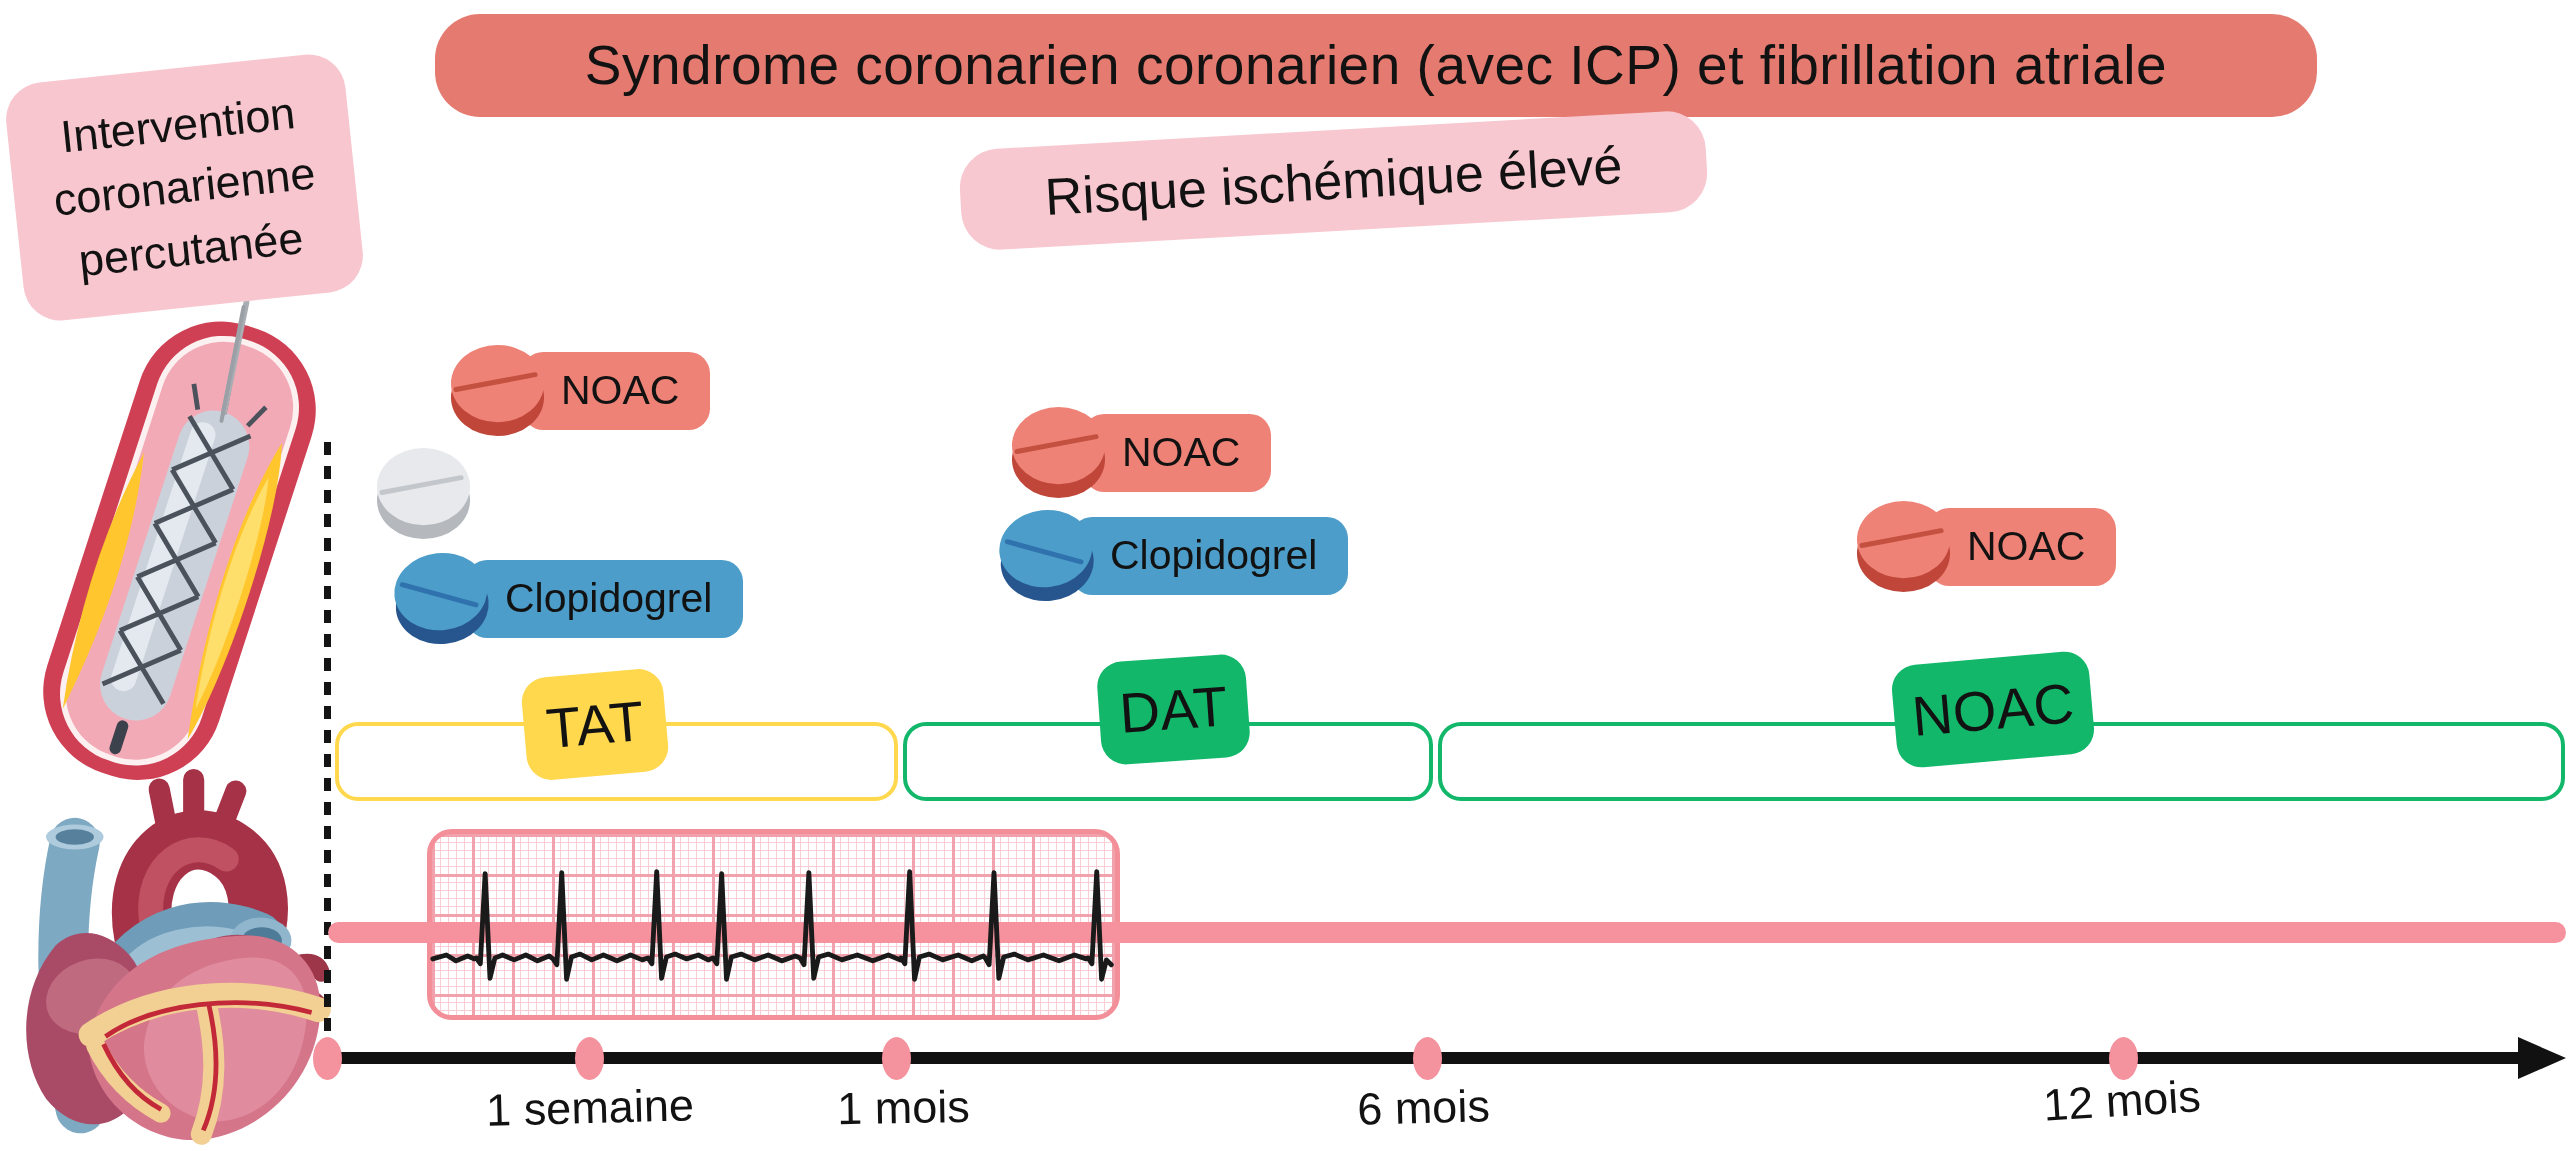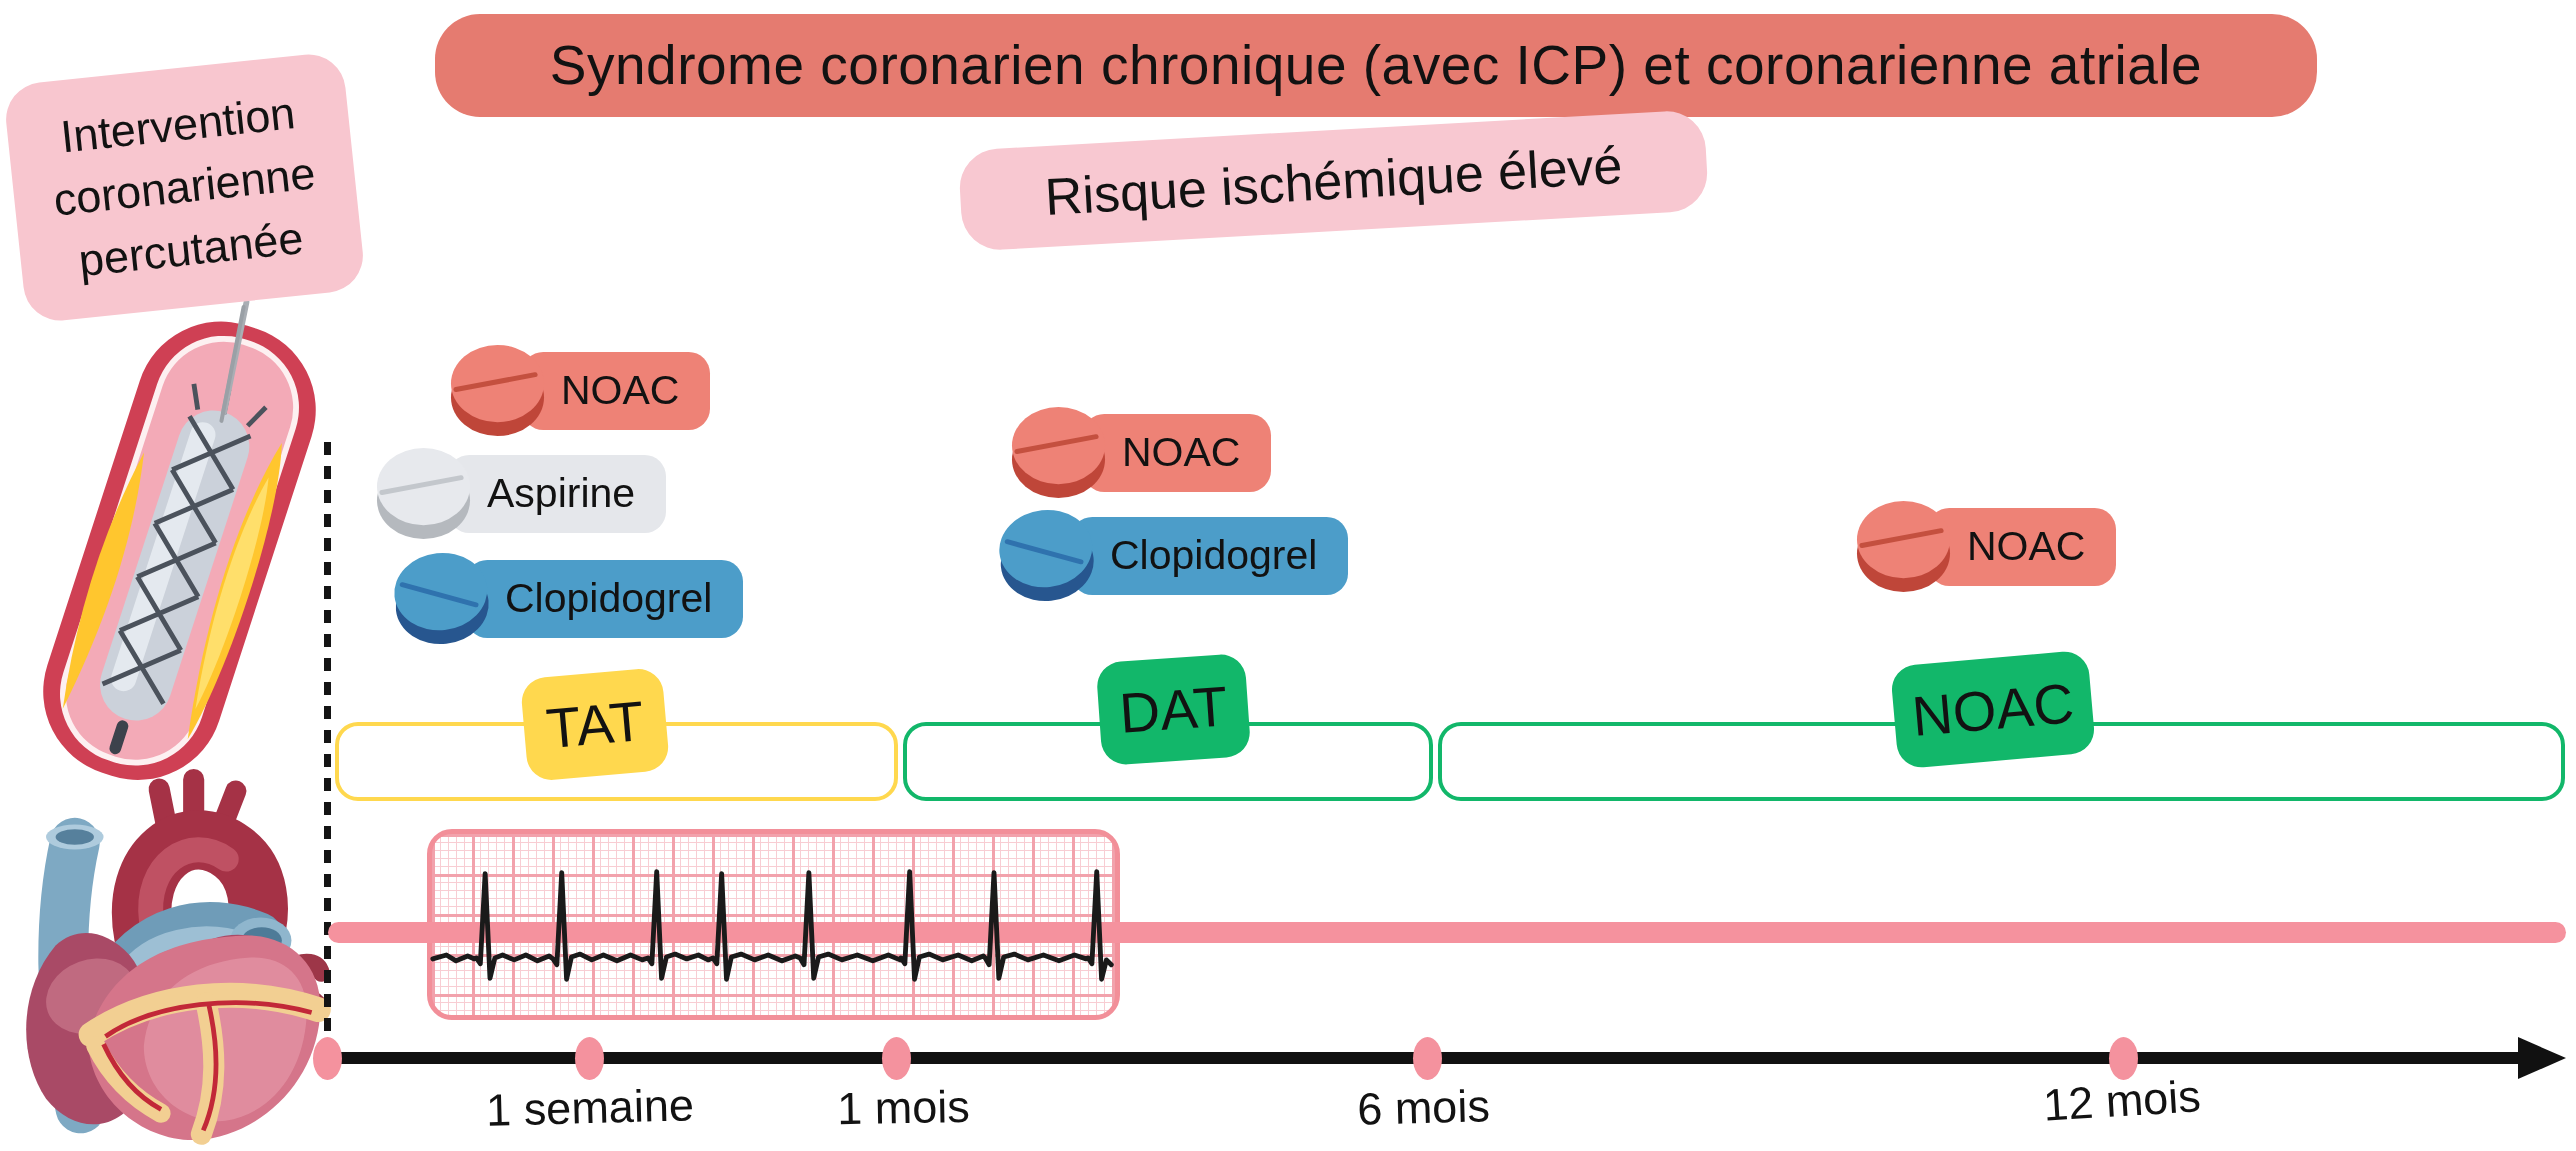--- a/index.html
+++ b/index.html
@@ -117,7 +117,7 @@
 <div class="canvas">
 
   <div class="abs title-banner">
-    <span>Syndrome coronarien chronique (avec ICP) et coronarienne atriale</span>
+    <span>Syndrome coronarien coronarien (avec ICP) et fibrillation atriale</span>
   </div>
   <div class="abs subtitle-banner">
     <span>Risque ischémique élevé</span>

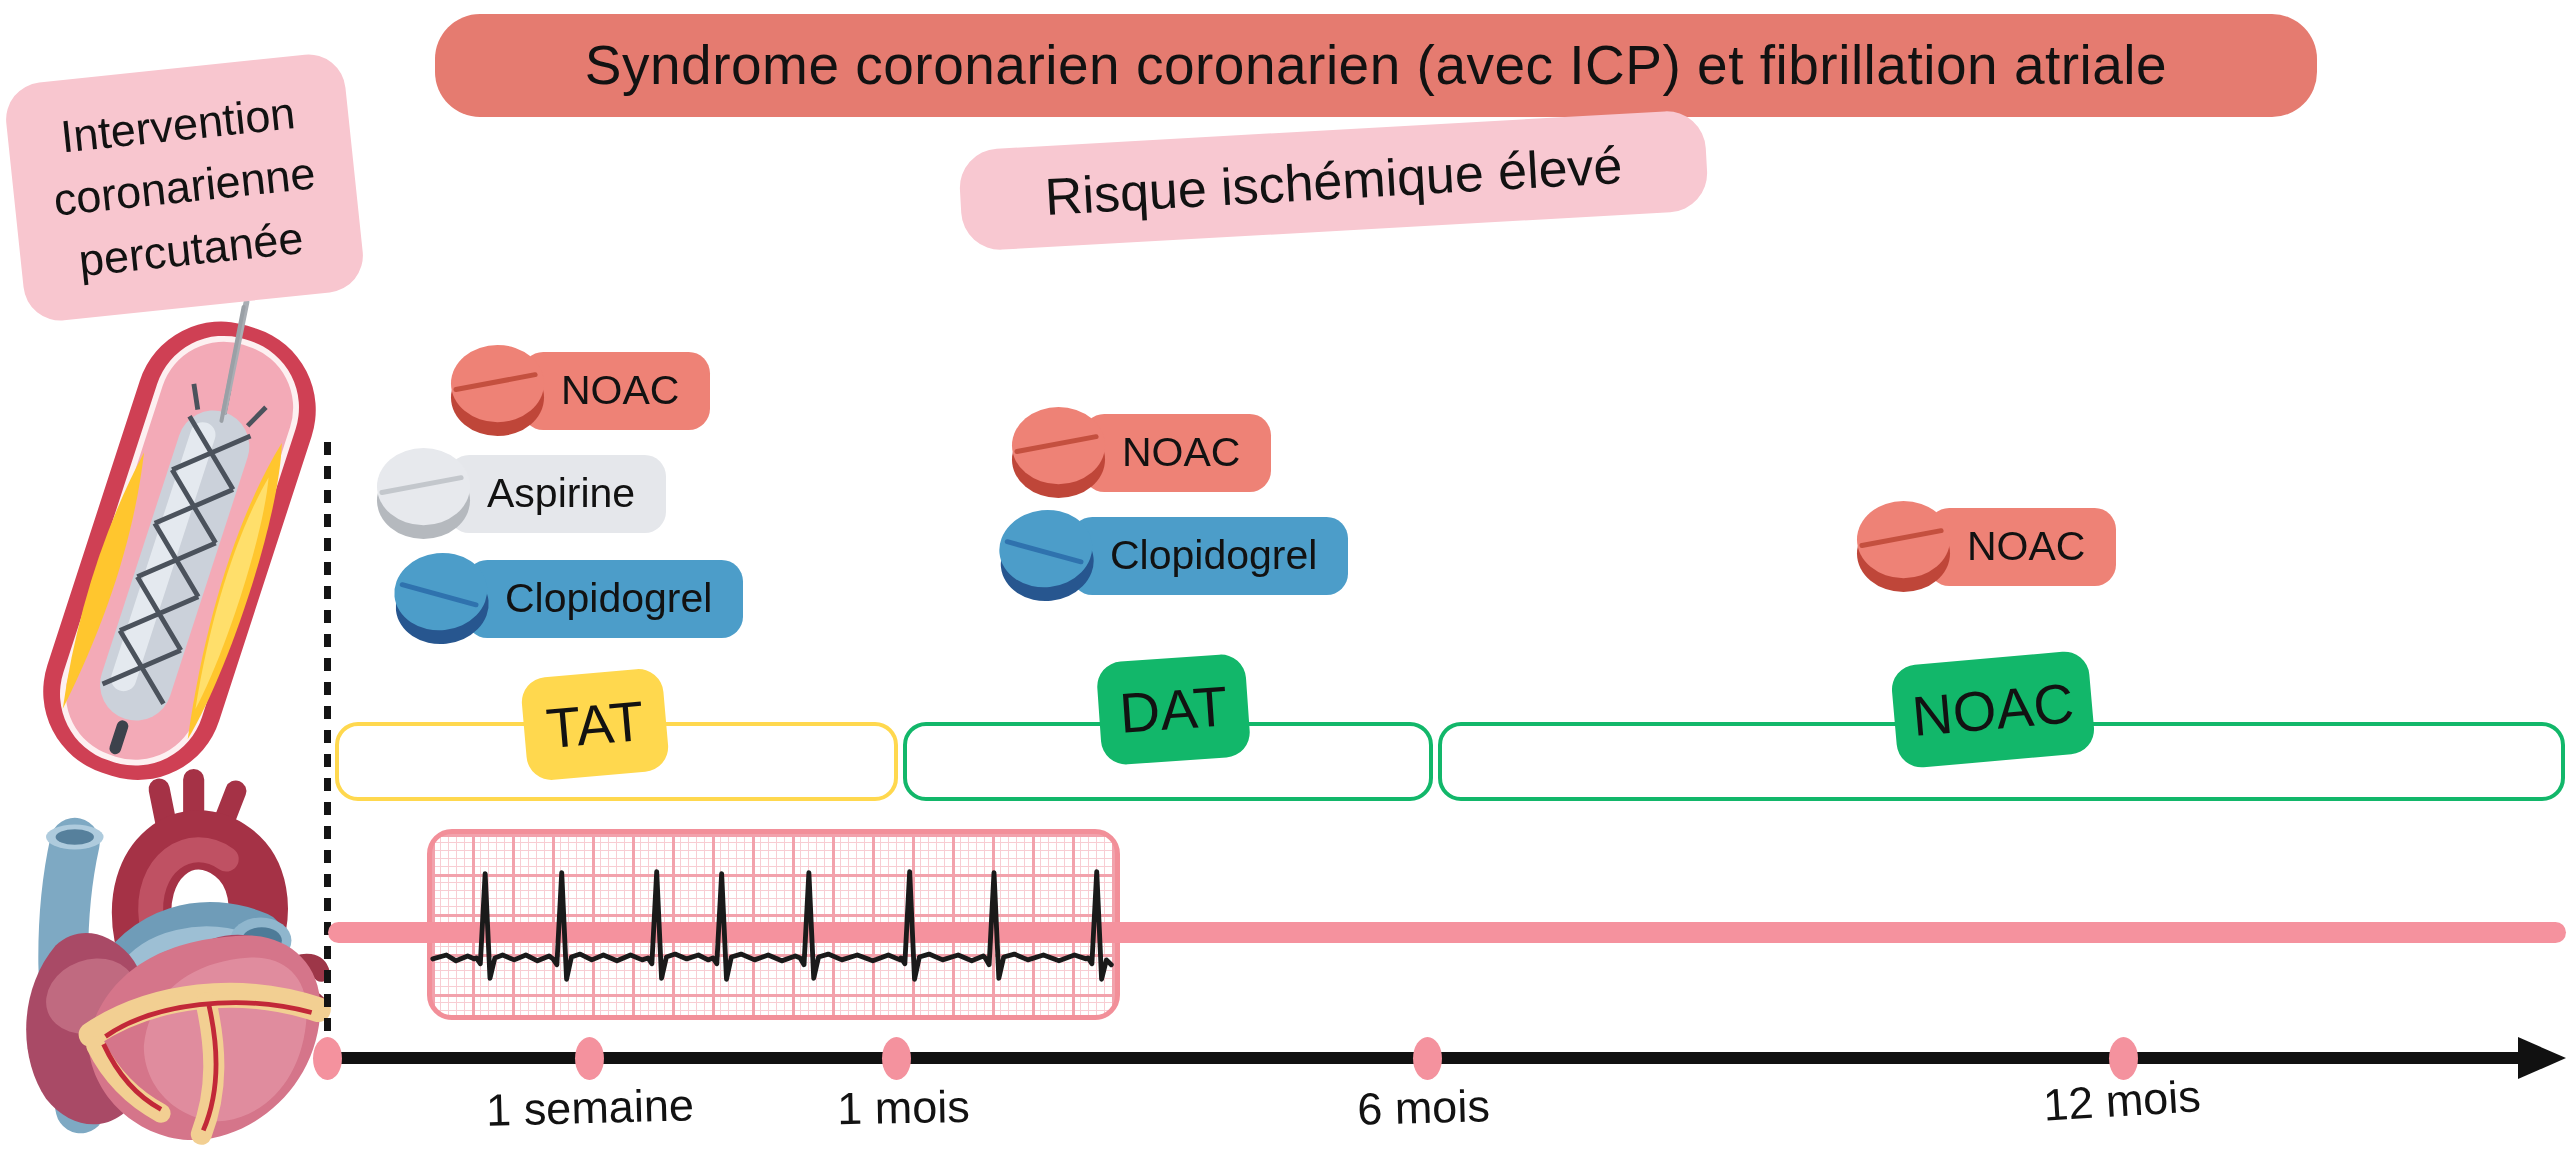--- a/index.html
+++ b/index.html
@@ -193,7 +193,6 @@
         <ellipse class="pt" cx="50" cy="43" rx="47" ry="39"></ellipse>
       <line class="ps" x1="8" y1="49" x2="88" y2="34"></line>
     </svg>
-    <div class="med-tag asp-tag">Aspirine</div>
   </div>
   <div class="abs med-item" style="left:392px; top:549px;">
     <svg class="pill clo-pill tilt" viewBox="0 0 100 100">

